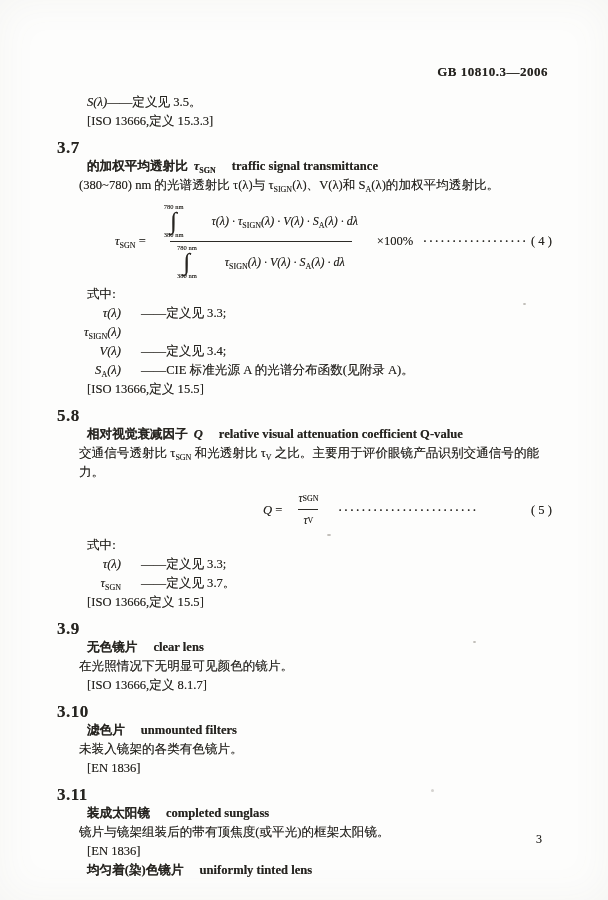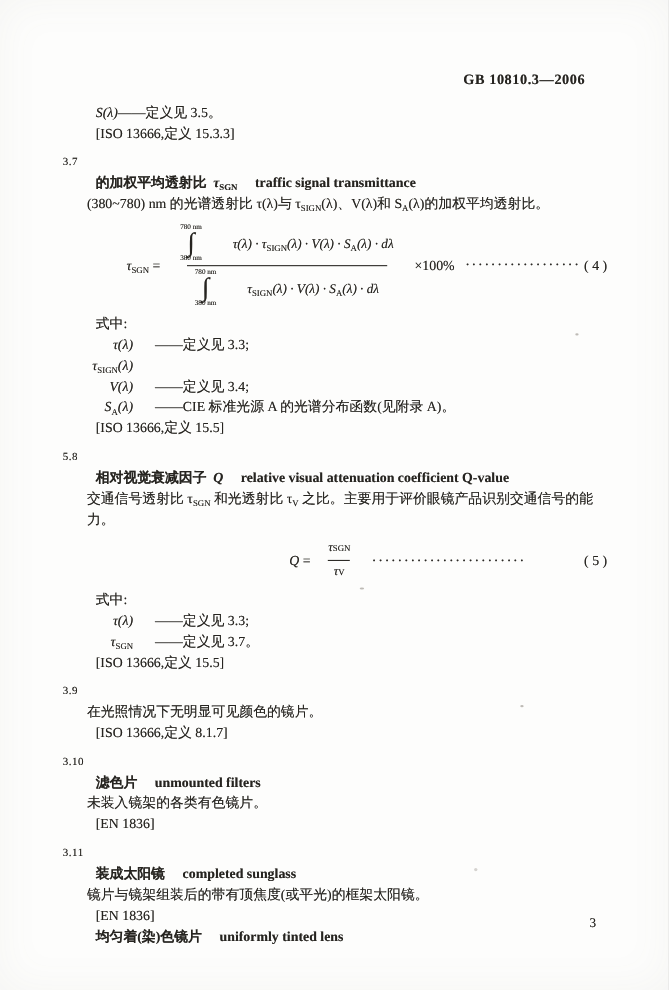--- a/index.html
+++ b/index.html
@@ -11,7 +11,7 @@
     box-shadow:inset 0 0 40px rgba(120,115,100,.06);
     text-shadow:0 0 .5px rgba(40,38,32,.55);
   }
-  .hdr{position:absolute;top:64px;right:76px;font-weight:bold;font-size:13px;letter-spacing:.5px;}
+  .hdr{position:absolute;top:64px;right:60px;font-weight:bold;font-size:13px;letter-spacing:.5px;}
   .content{position:absolute;top:93px;left:57px;right:56px;font-size:12.6px;line-height:19px;}
   .secnum{font-weight:normal;font-size:10px;margin-top:7px;letter-spacing:.5px;}
   .b{margin-left:30px;}           

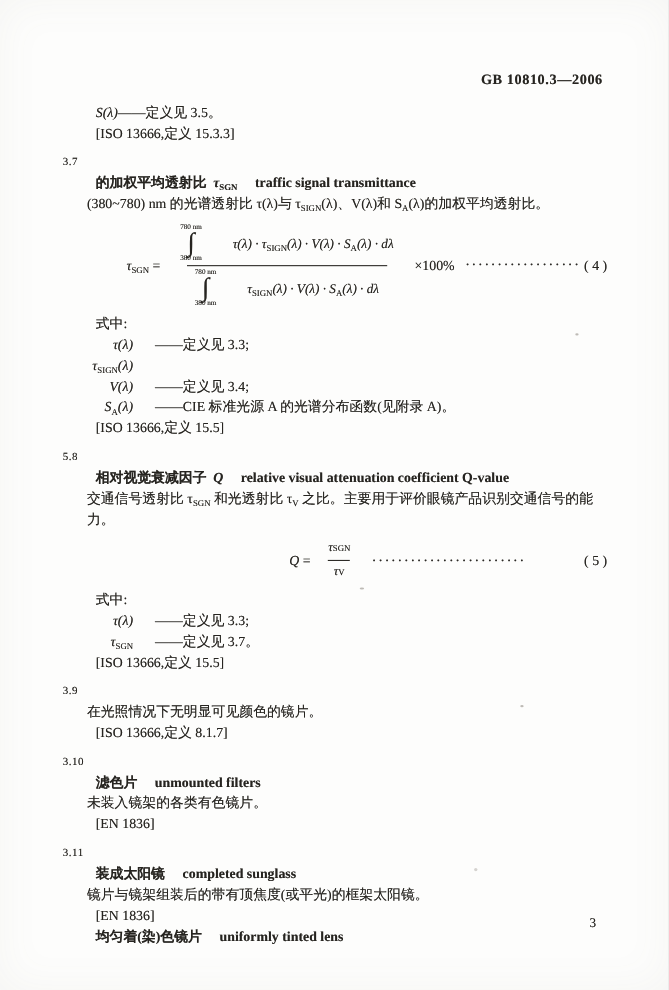--- a/index.html
+++ b/index.html
@@ -13,7 +13,7 @@
   }
   .hdr{position:absolute;top:64px;right:60px;font-weight:bold;font-size:13px;letter-spacing:.5px;}
   .content{position:absolute;top:93px;left:57px;right:56px;font-size:12.6px;line-height:19px;}
-  .secnum{font-weight:normal;font-size:10px;margin-top:7px;letter-spacing:.5px;}
+  .secnum{font-weight:bold;font-size:17px;margin-top:7px;letter-spacing:.5px;}
   .b{margin-left:30px;}           
   .d{margin-left:22px;}           
   .heading{margin-left:30px;font-weight:bold;}

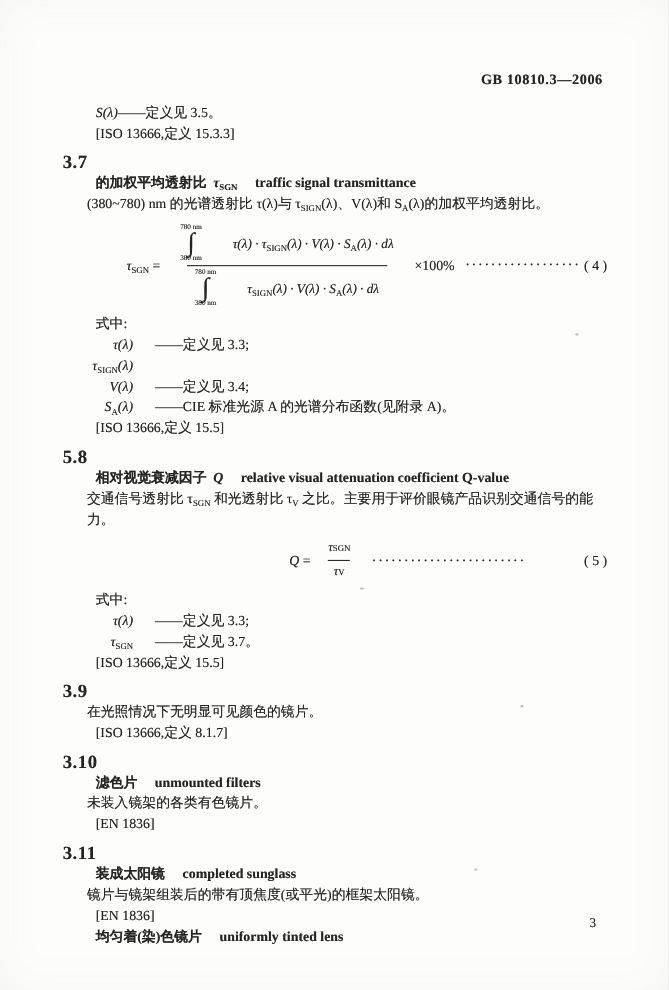--- a/index.html
+++ b/index.html
@@ -150,6 +150,9 @@
     <div class="b">[ISO 13666,定义 15.5]</div>
 
     <div class="secnum gap-sec">3.9</div>
+    <div class="heading">
+      <span>无色镜片</span><span class="en">clear lens</span>
+    </div>
     <div class="d">在光照情况下无明显可见颜色的镜片。</div>
     <div class="b">[ISO 13666,定义 8.1.7]</div>
 

